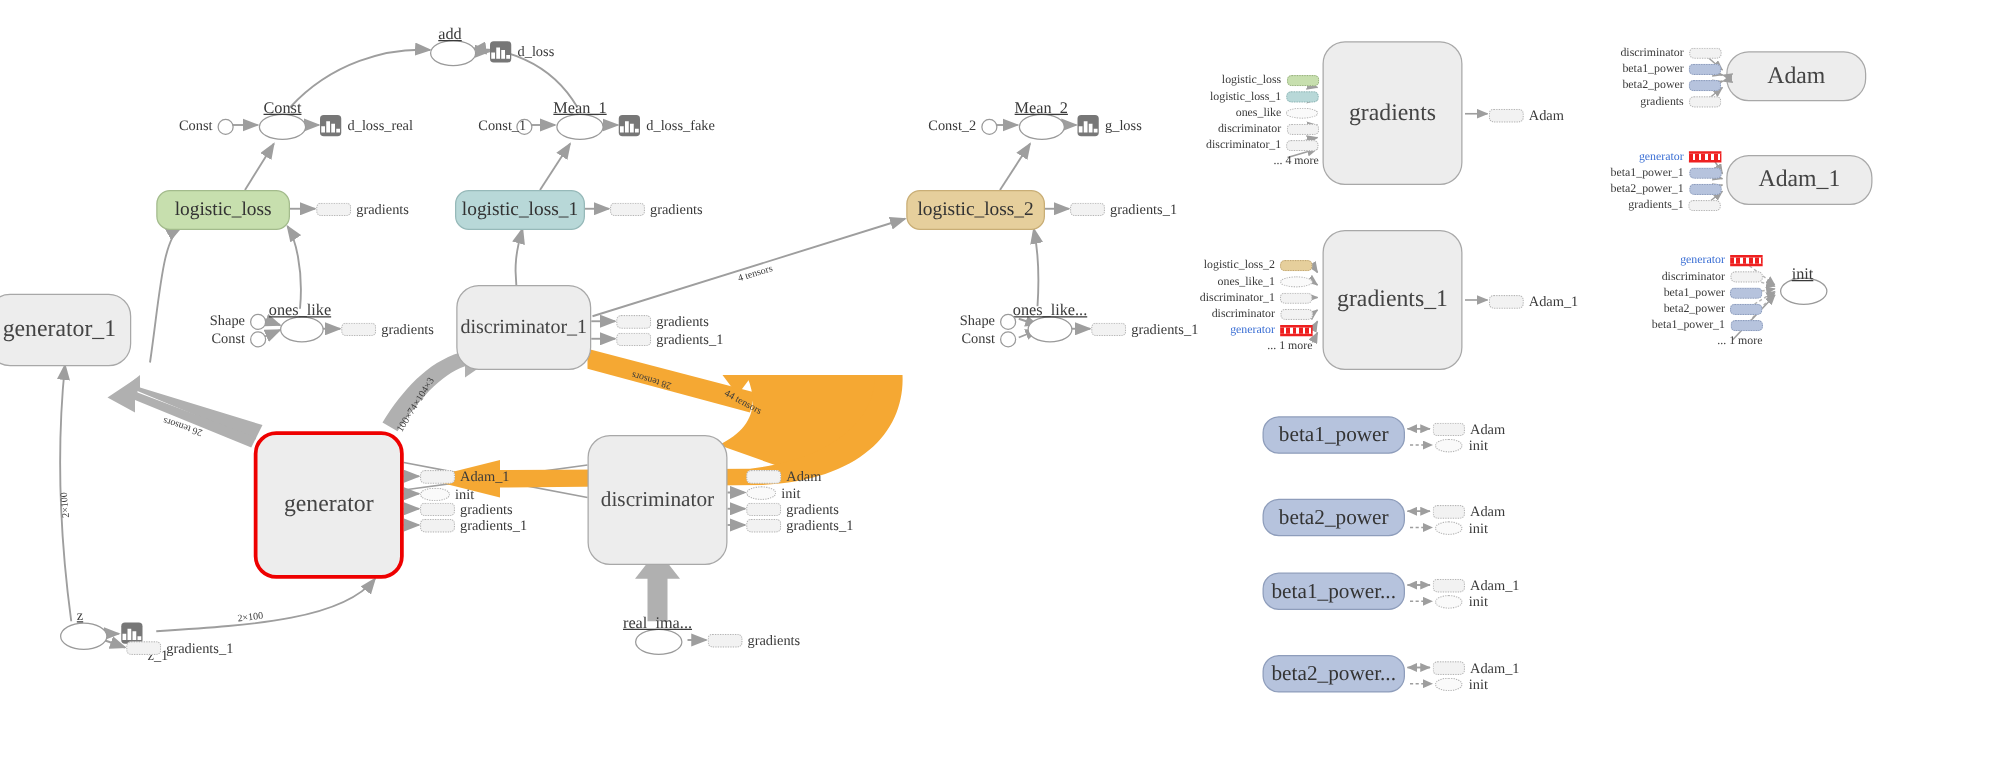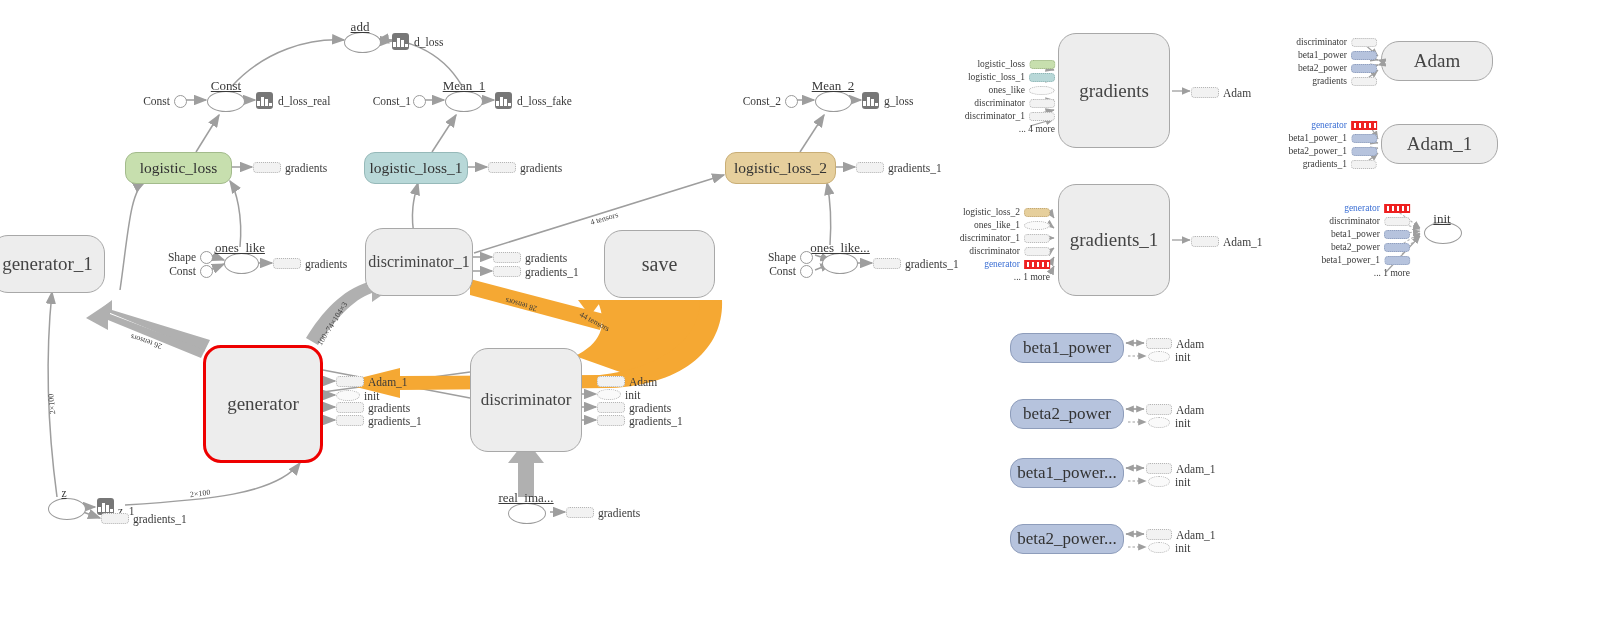--- a/index.html
+++ b/index.html
@@ -232,7 +232,7 @@
   <div class="ellipse" style="left:445px;top:91px;width:36px;height:19px"></div>
   <div class="lbl mid c" style="left:464px;top:79px">Mean_1</div>
   <div class="circ" style="left:413px;top:95px;width:11px;height:11px"></div>
-  <div class="lbl r" style="left:411px;top:96px">Const_1</div>
+  <div class="lbl r" style="left:421px;top:96px">Const_1</div>
 
   <div class="ellipse" style="left:815px;top:91px;width:35px;height:19px"></div>
   <div class="lbl mid c" style="left:833px;top:79px">Mean_2</div>

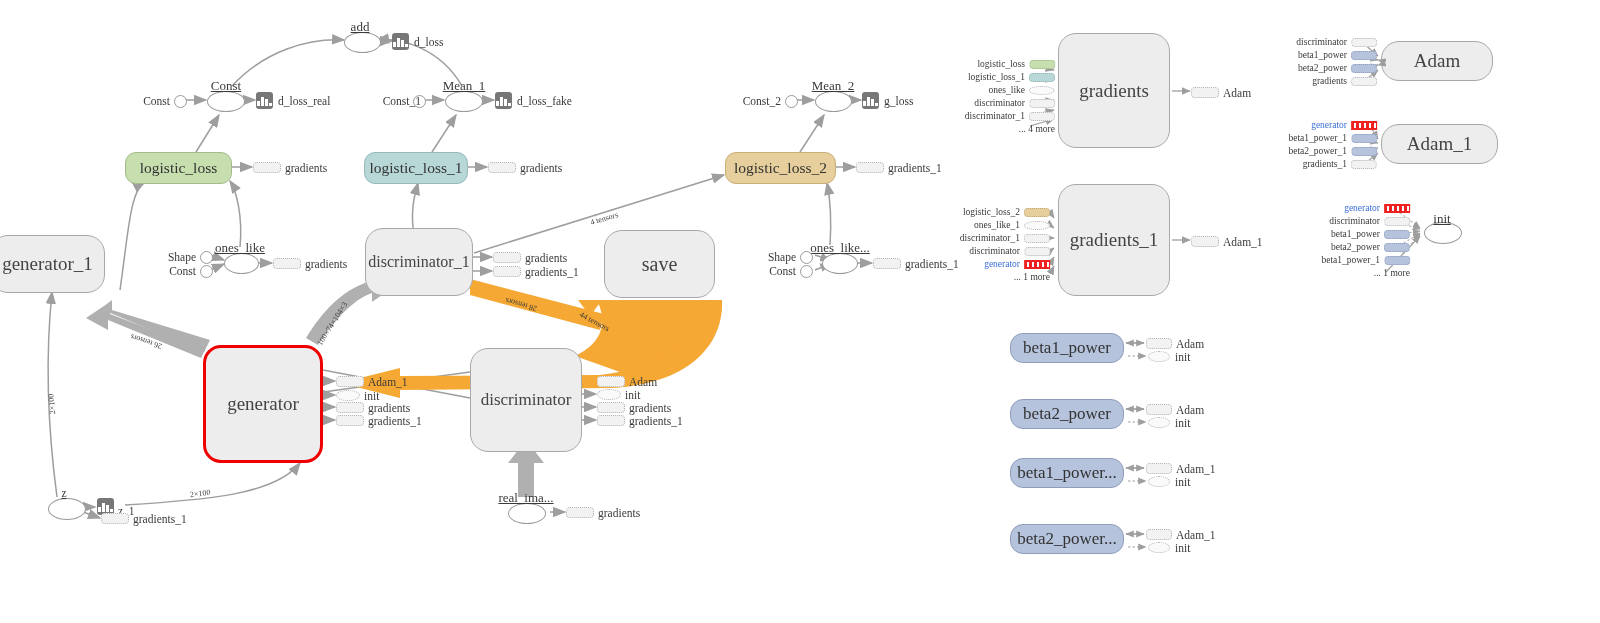--- a/index.html
+++ b/index.html
@@ -297,9 +297,6 @@
   <div class="stub" style="left:493px;top:266px;width:28px"></div>
   <div class="lbl" style="left:525px;top:267px">gradients_1</div>
 
-  <div class="node op-group big" style="left:604px;top:230px;width:111px;height:68px">
-    <span style="font-size:20px">save</span>
-  </div>
 
   <div class="node op-group big highlight" style="left:203px;top:345px;width:120px;height:118px">
     <span>generator</span>

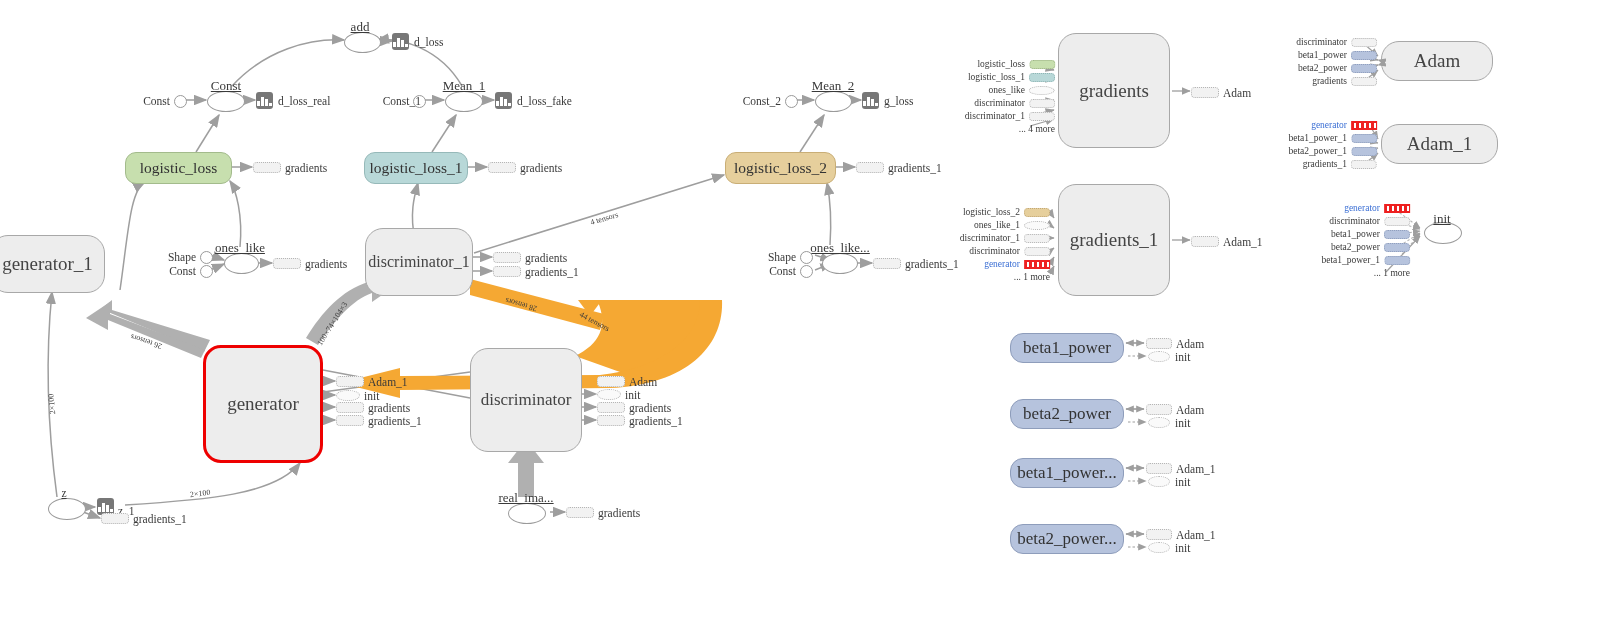--- a/index.html
+++ b/index.html
@@ -219,7 +219,7 @@
       <i></i>
       <i></i>
     </div>
-  <div class="lbl" style="left:118px;top:506px">z_1</div>
+  <div class="lbl" style="left:118px;top:520px">z_1</div>
 
   <div class="ellipse" style="left:344px;top:32px;width:35px;height:19px"></div>
   <div class="lbl mid c" style="left:360px;top:20px">add</div>

